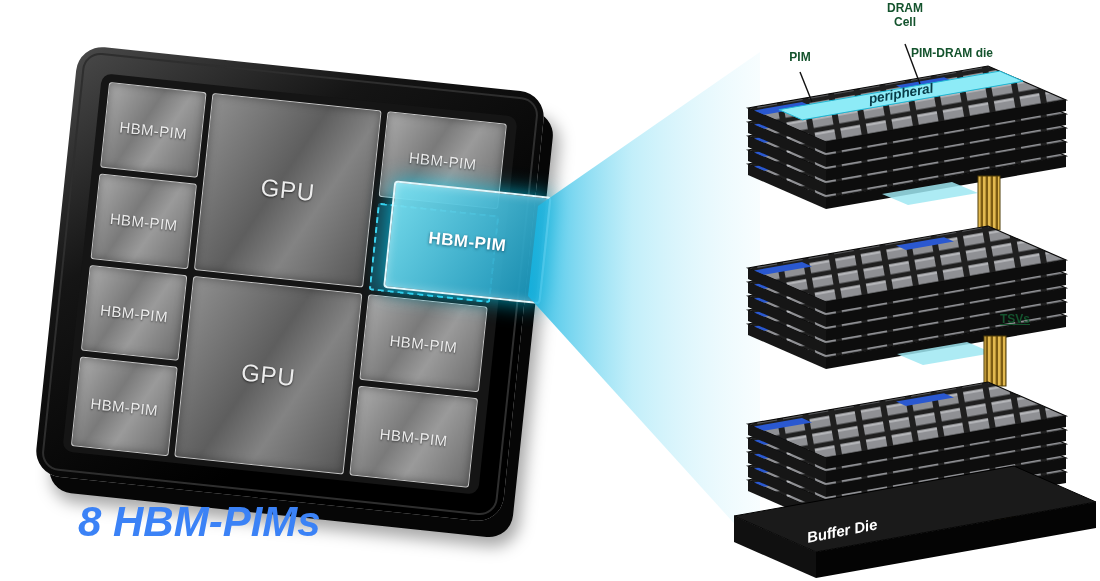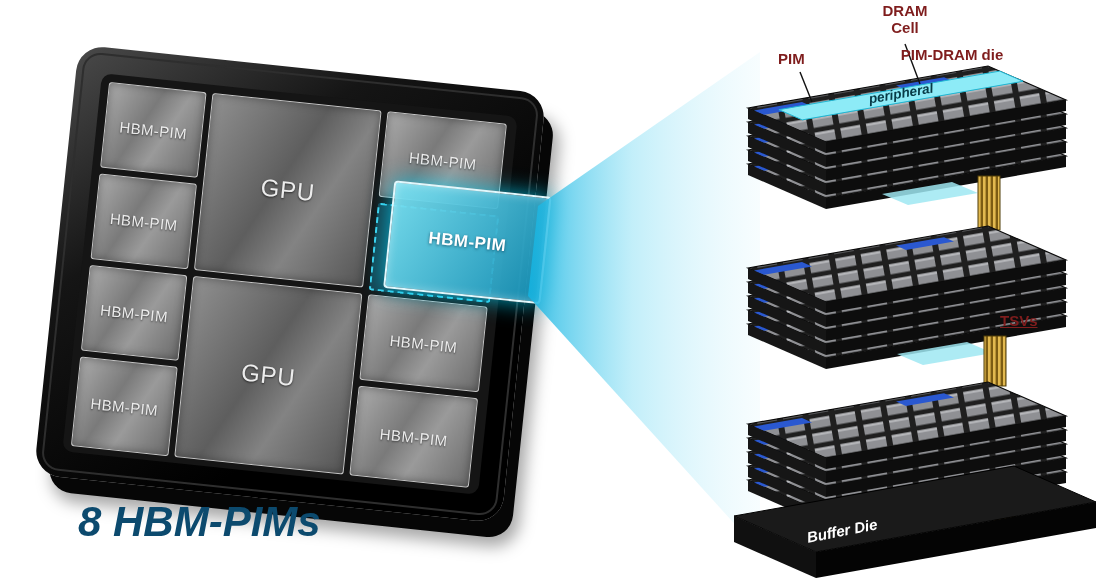--- a/index.html
+++ b/index.html
@@ -43,7 +43,7 @@
   .beam{position:absolute;left:0;top:0;pointer-events:none;}
   .stack{position:absolute;left:732px;top:26px;}
 
-  .lbl{position:absolute;color:#7f1d1d;font-size:15px;font-weight:bold;}
+  .lbl{position:absolute;color:#14532d;font-size:12px;font-weight:bold;}
   .lbl-dram{left:868px;top:2px;width:74px;text-align:center;white-space:pre-line;line-height:1.15;}
   .lbl-pim{left:778px;top:50px;width:44px;}
   .lbl-pimdram{left:872px;top:46px;width:160px;text-align:center;}

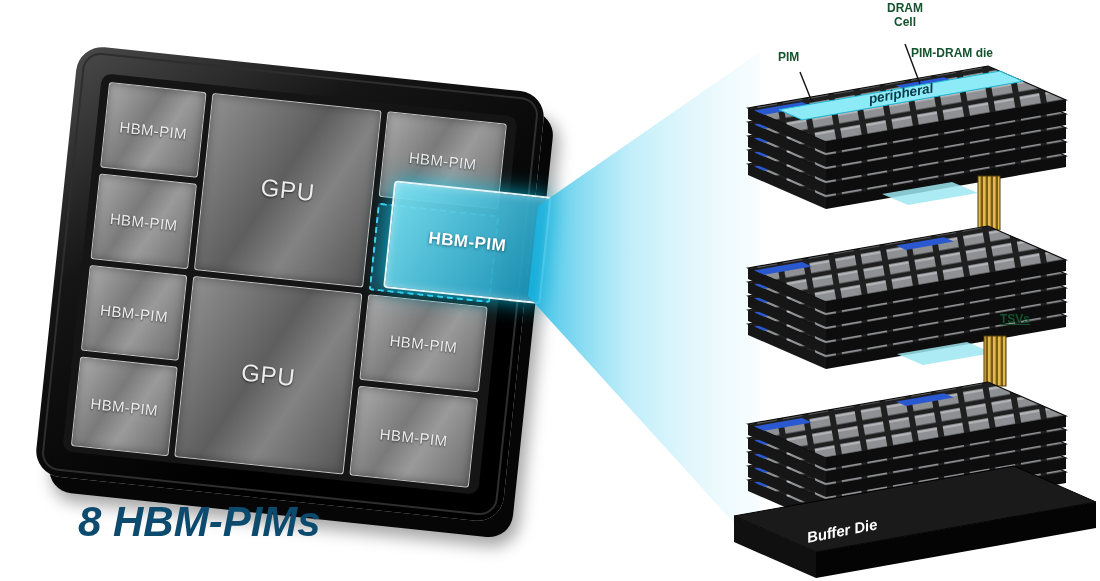--- a/index.html
+++ b/index.html
@@ -45,7 +45,7 @@
 
   .lbl{position:absolute;color:#14532d;font-size:12px;font-weight:bold;}
   .lbl-dram{left:868px;top:2px;width:74px;text-align:center;white-space:pre-line;line-height:1.15;}
-  .lbl-pim{left:778px;top:50px;width:44px;}
+  .lbl-pim{left:778px;top:50px;width:44px;text-align:center;}
   .lbl-pimdram{left:872px;top:46px;width:160px;text-align:center;}
   .lbl-tsvs{left:1000px;top:312px;text-decoration:underline;}
   .lbl-peripheral{left:845px;top:86px;width:112px;text-align:center;transform:rotate(-10deg);

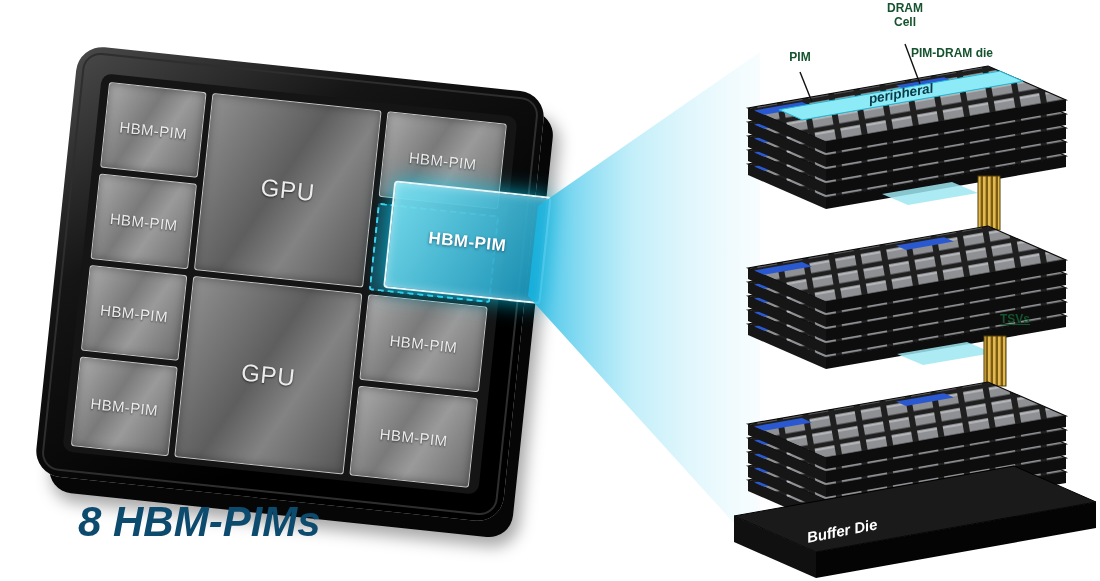--- a/index.html
+++ b/index.html
@@ -37,7 +37,7 @@
            box-shadow:0 0 22px rgba(0,205,240,.8), inset 0 0 10px rgba(255,255,255,.35);}
   .hbm-pop span{color:#fff;font-size:17px;font-weight:bold;letter-spacing:.5px;text-shadow:0 1px 3px rgba(0,40,60,.6);}
 
-  .caption{position:absolute;left:78px;top:498px;font-size:42px;font-weight:bold;font-style:italic;color:#0c4a6e;}
+  .caption{position:absolute;left:78px;top:498px;font-size:42px;font-weight:bold;font-style:italic;color:#3b82f6;}
 
   
   .beam{position:absolute;left:0;top:0;pointer-events:none;}

